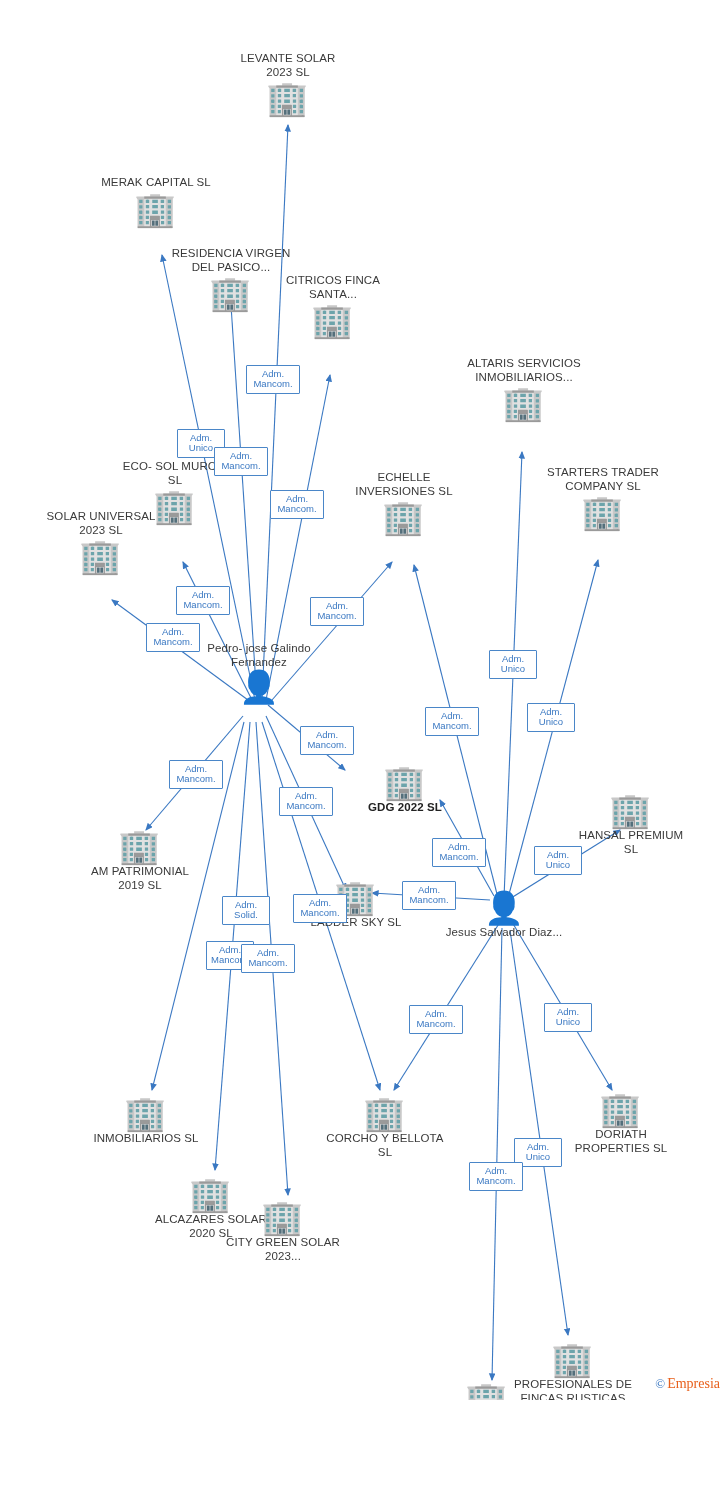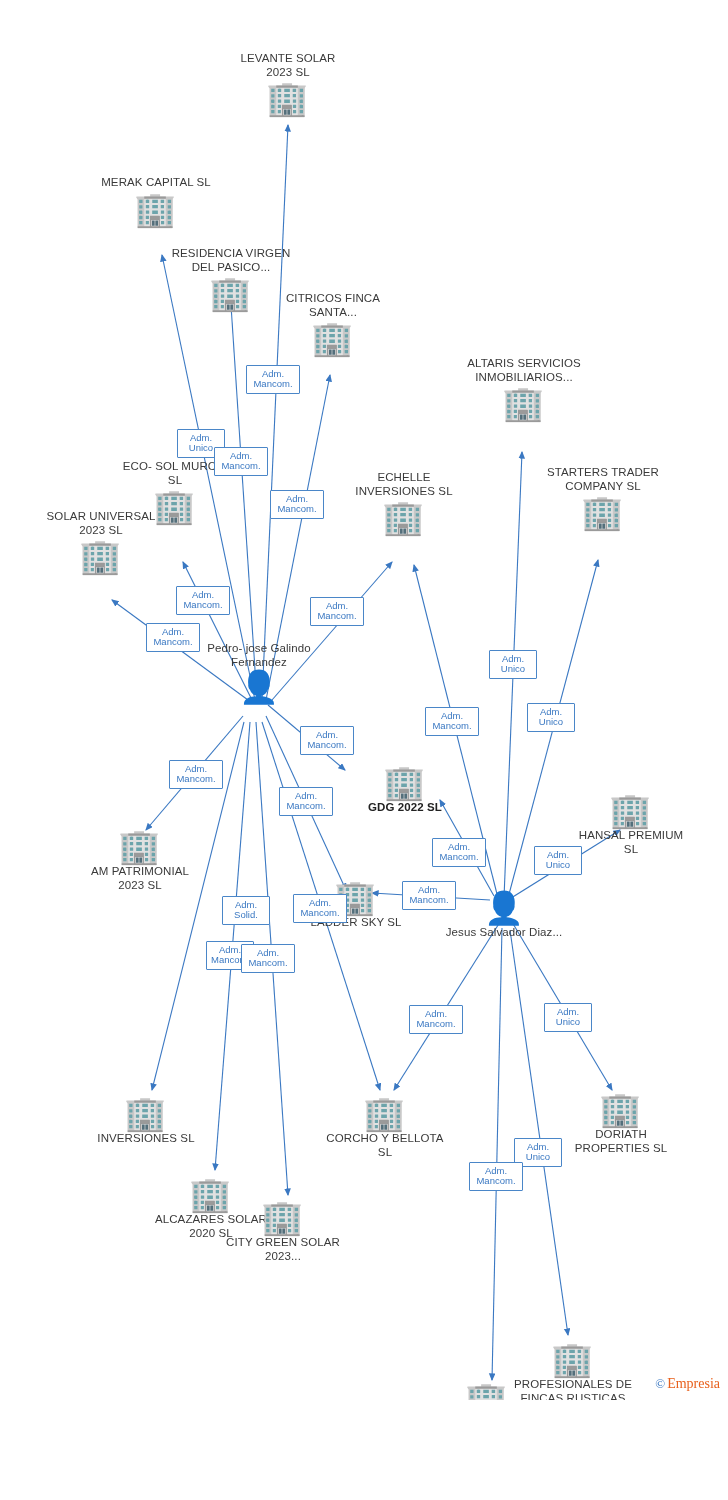--- a/index.html
+++ b/index.html
@@ -149,7 +149,7 @@
     <span class="glyph">🏢</span>
   </div>
 
-  <div class="node above" style="left:333px; top:292px;">
+  <div class="node above" style="left:333px; top:274px;">
     <span class="label">CITRICOS FINCA SANTA...</span>
     <span class="glyph">🏢</span>
   </div>

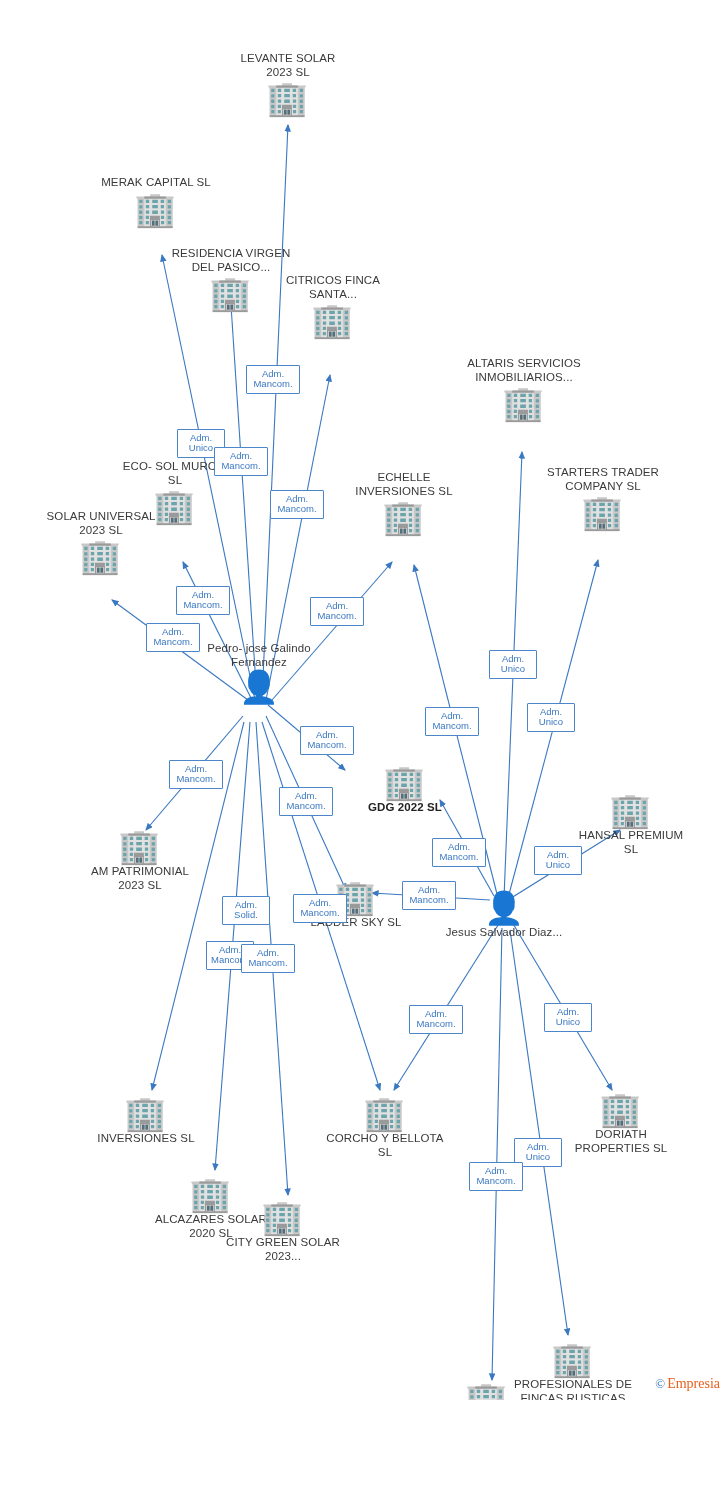--- a/index.html
+++ b/index.html
@@ -191,7 +191,7 @@
 
   <div class="node" style="left:140px; top:829px;">
     <span class="glyph">🏢</span>
-    <span class="label">AM PATRIMONIAL 2023  SL</span>
+    <span class="label">AM PATRIMONIAL 2019  SL</span>
   </div>
 
   <div class="node" style="left:356px; top:880px;">

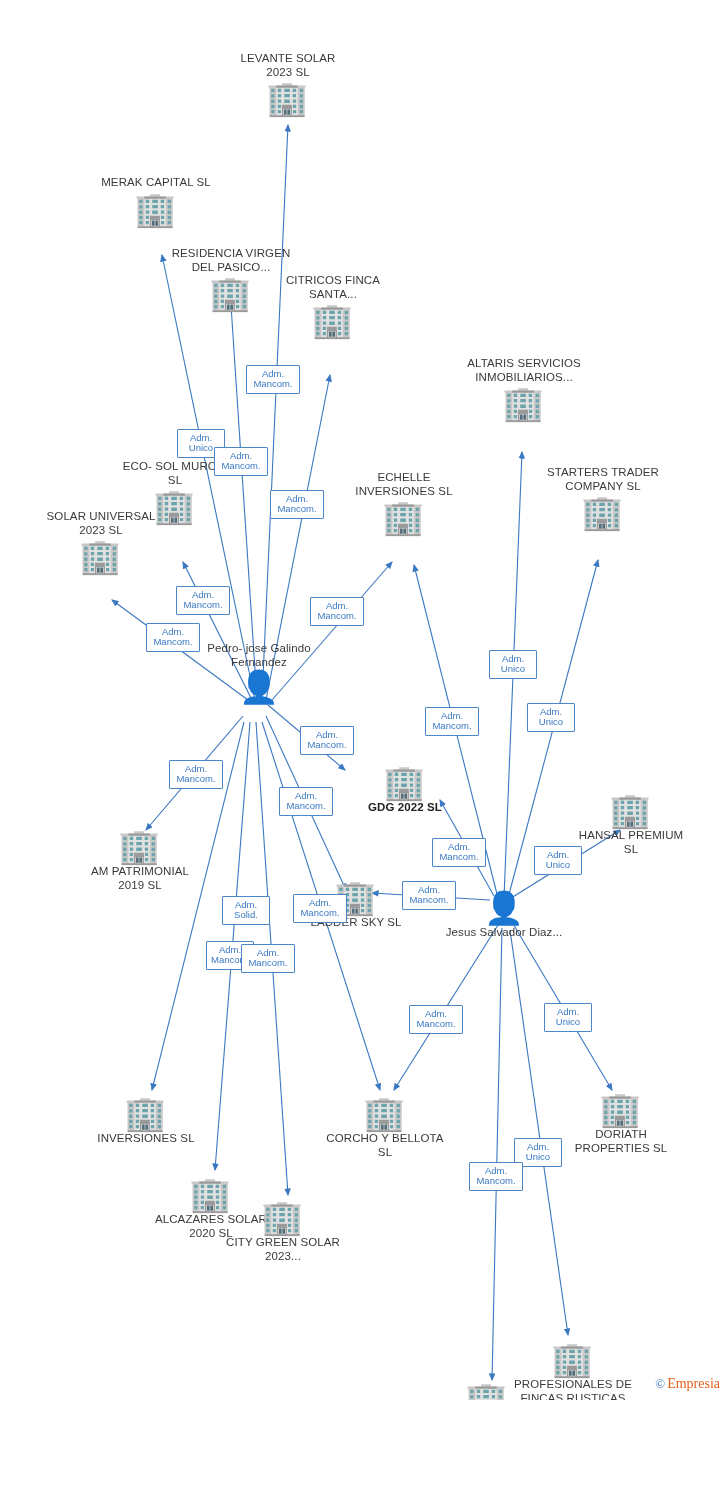--- a/index.html
+++ b/index.html
@@ -201,7 +201,7 @@
 
   <div class="node" style="left:146px; top:1096px;">
     <span class="glyph">🏢</span>
-    <span class="label">INVERSIONES SL</span>
+    <span class="label">INMOBILIARIOS SL</span>
   </div>
 
   <div class="node" style="left:385px; top:1096px;">

